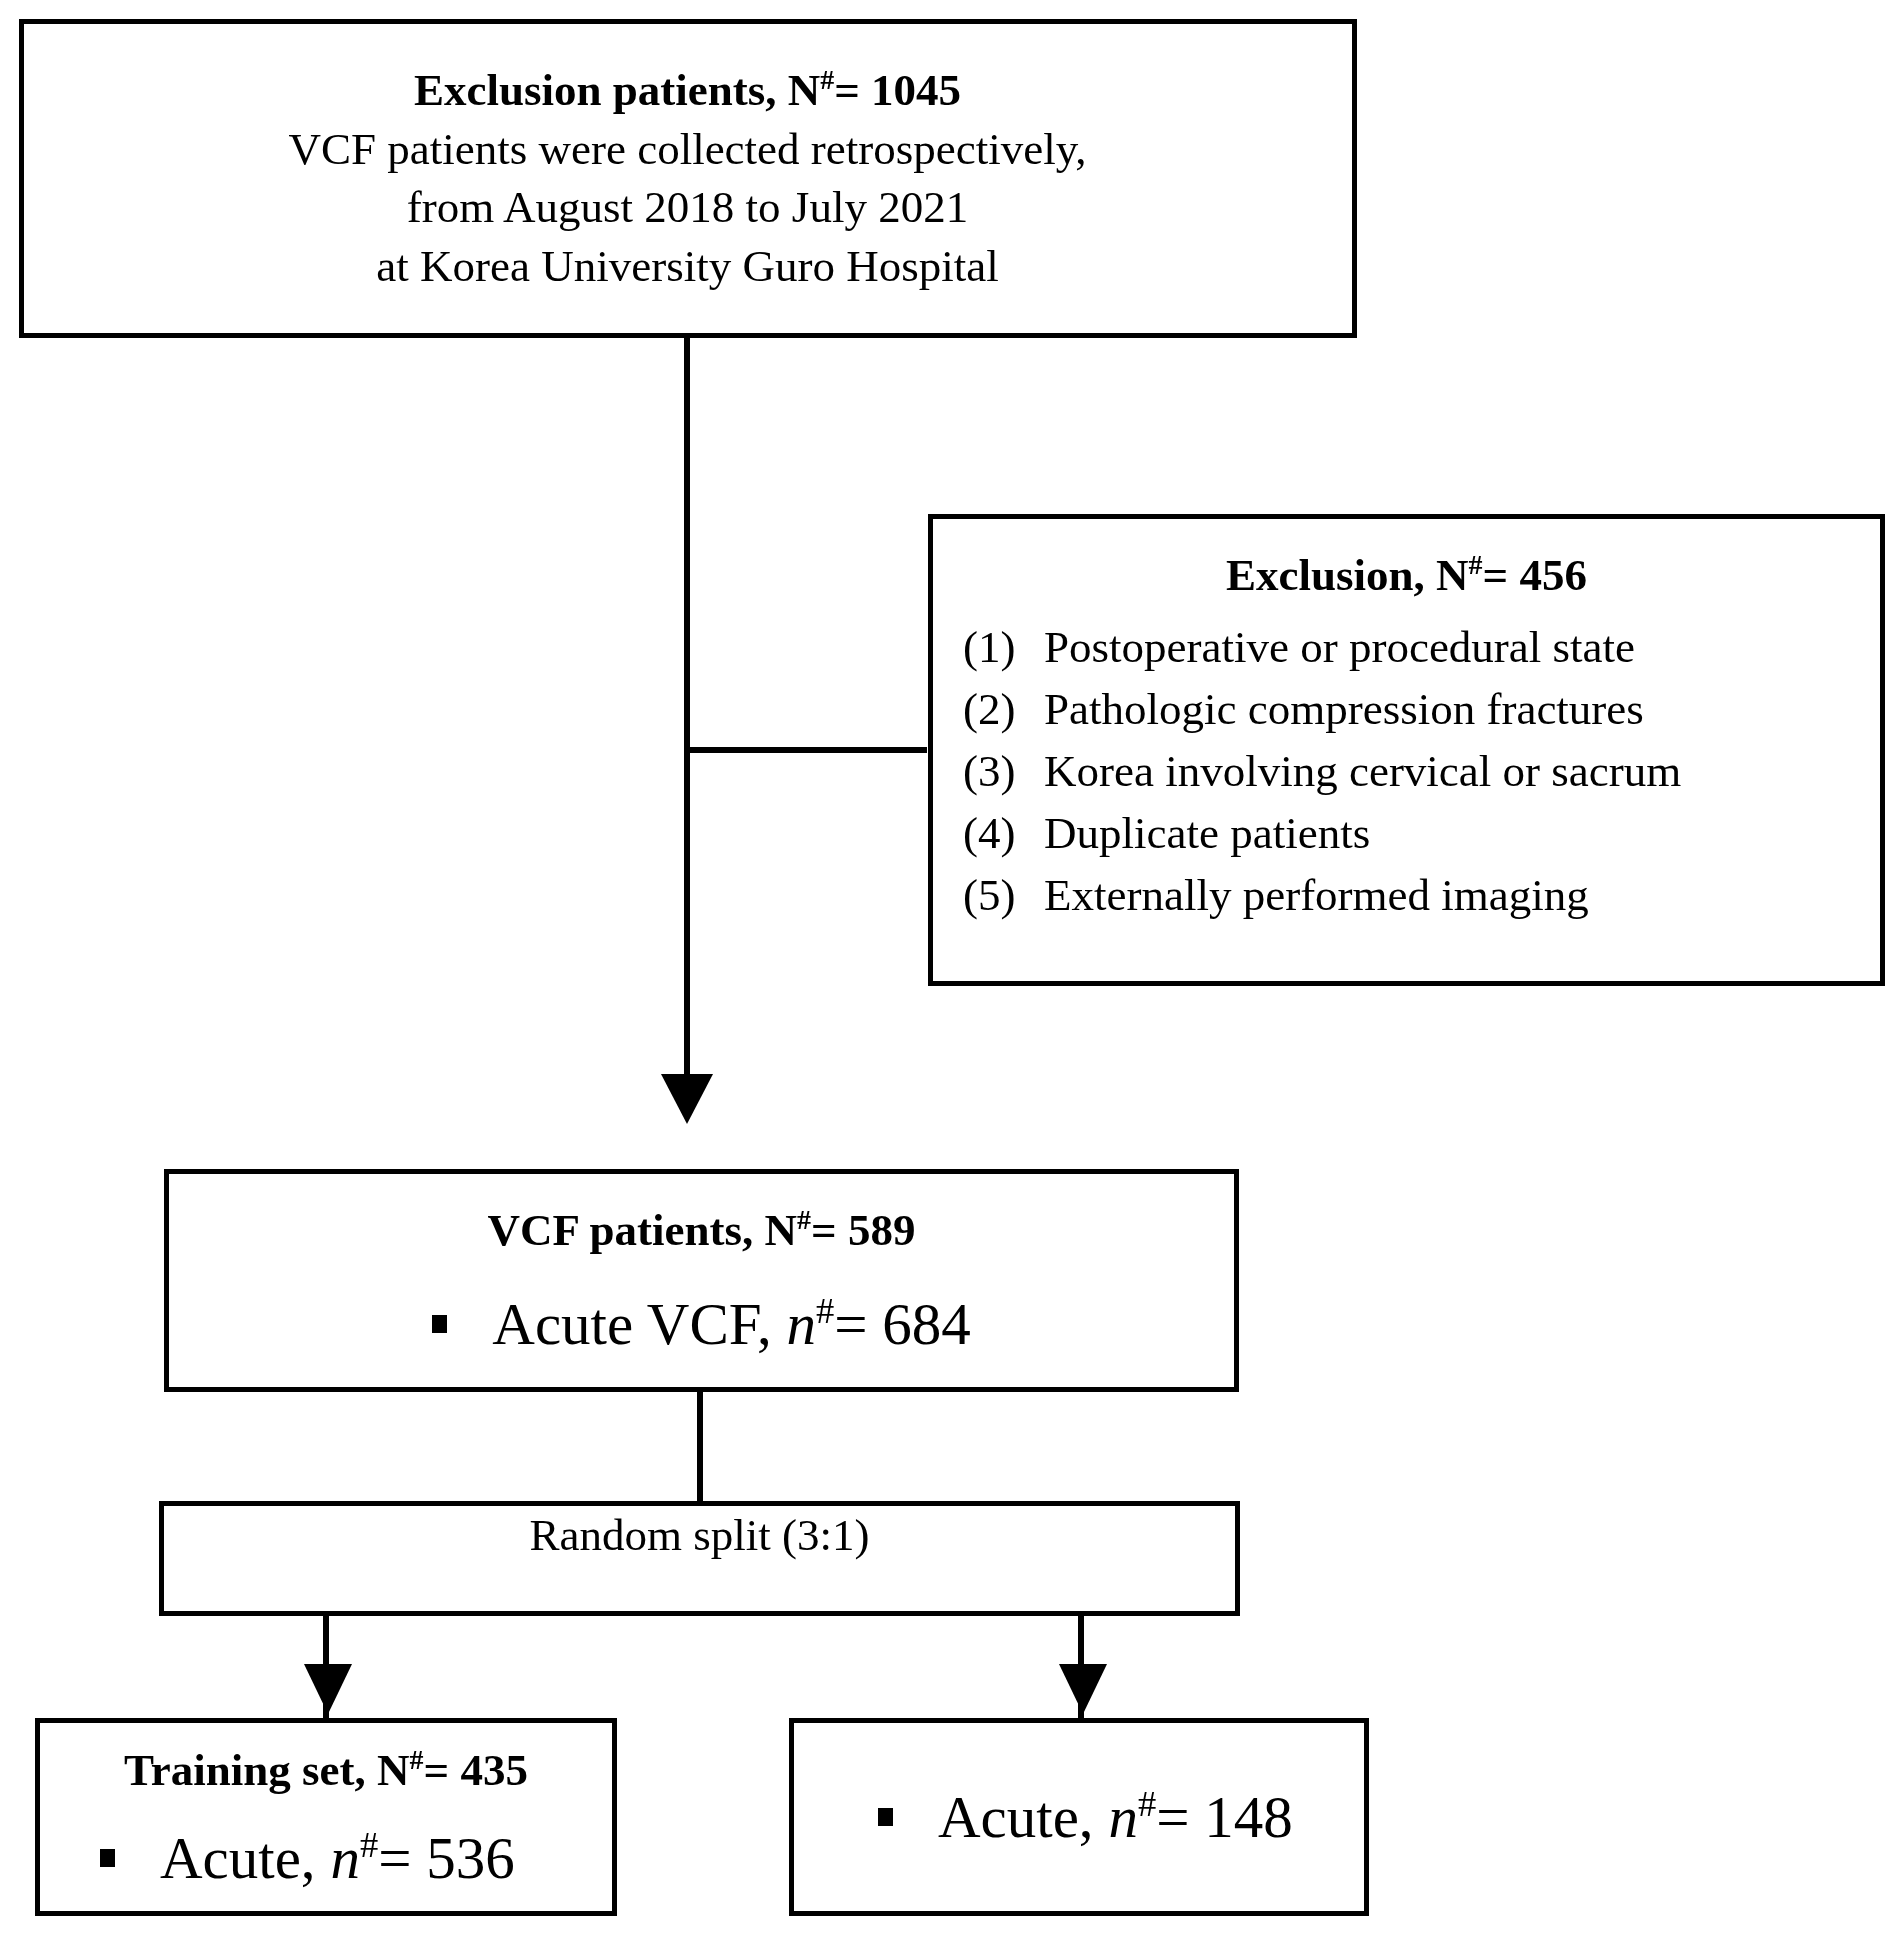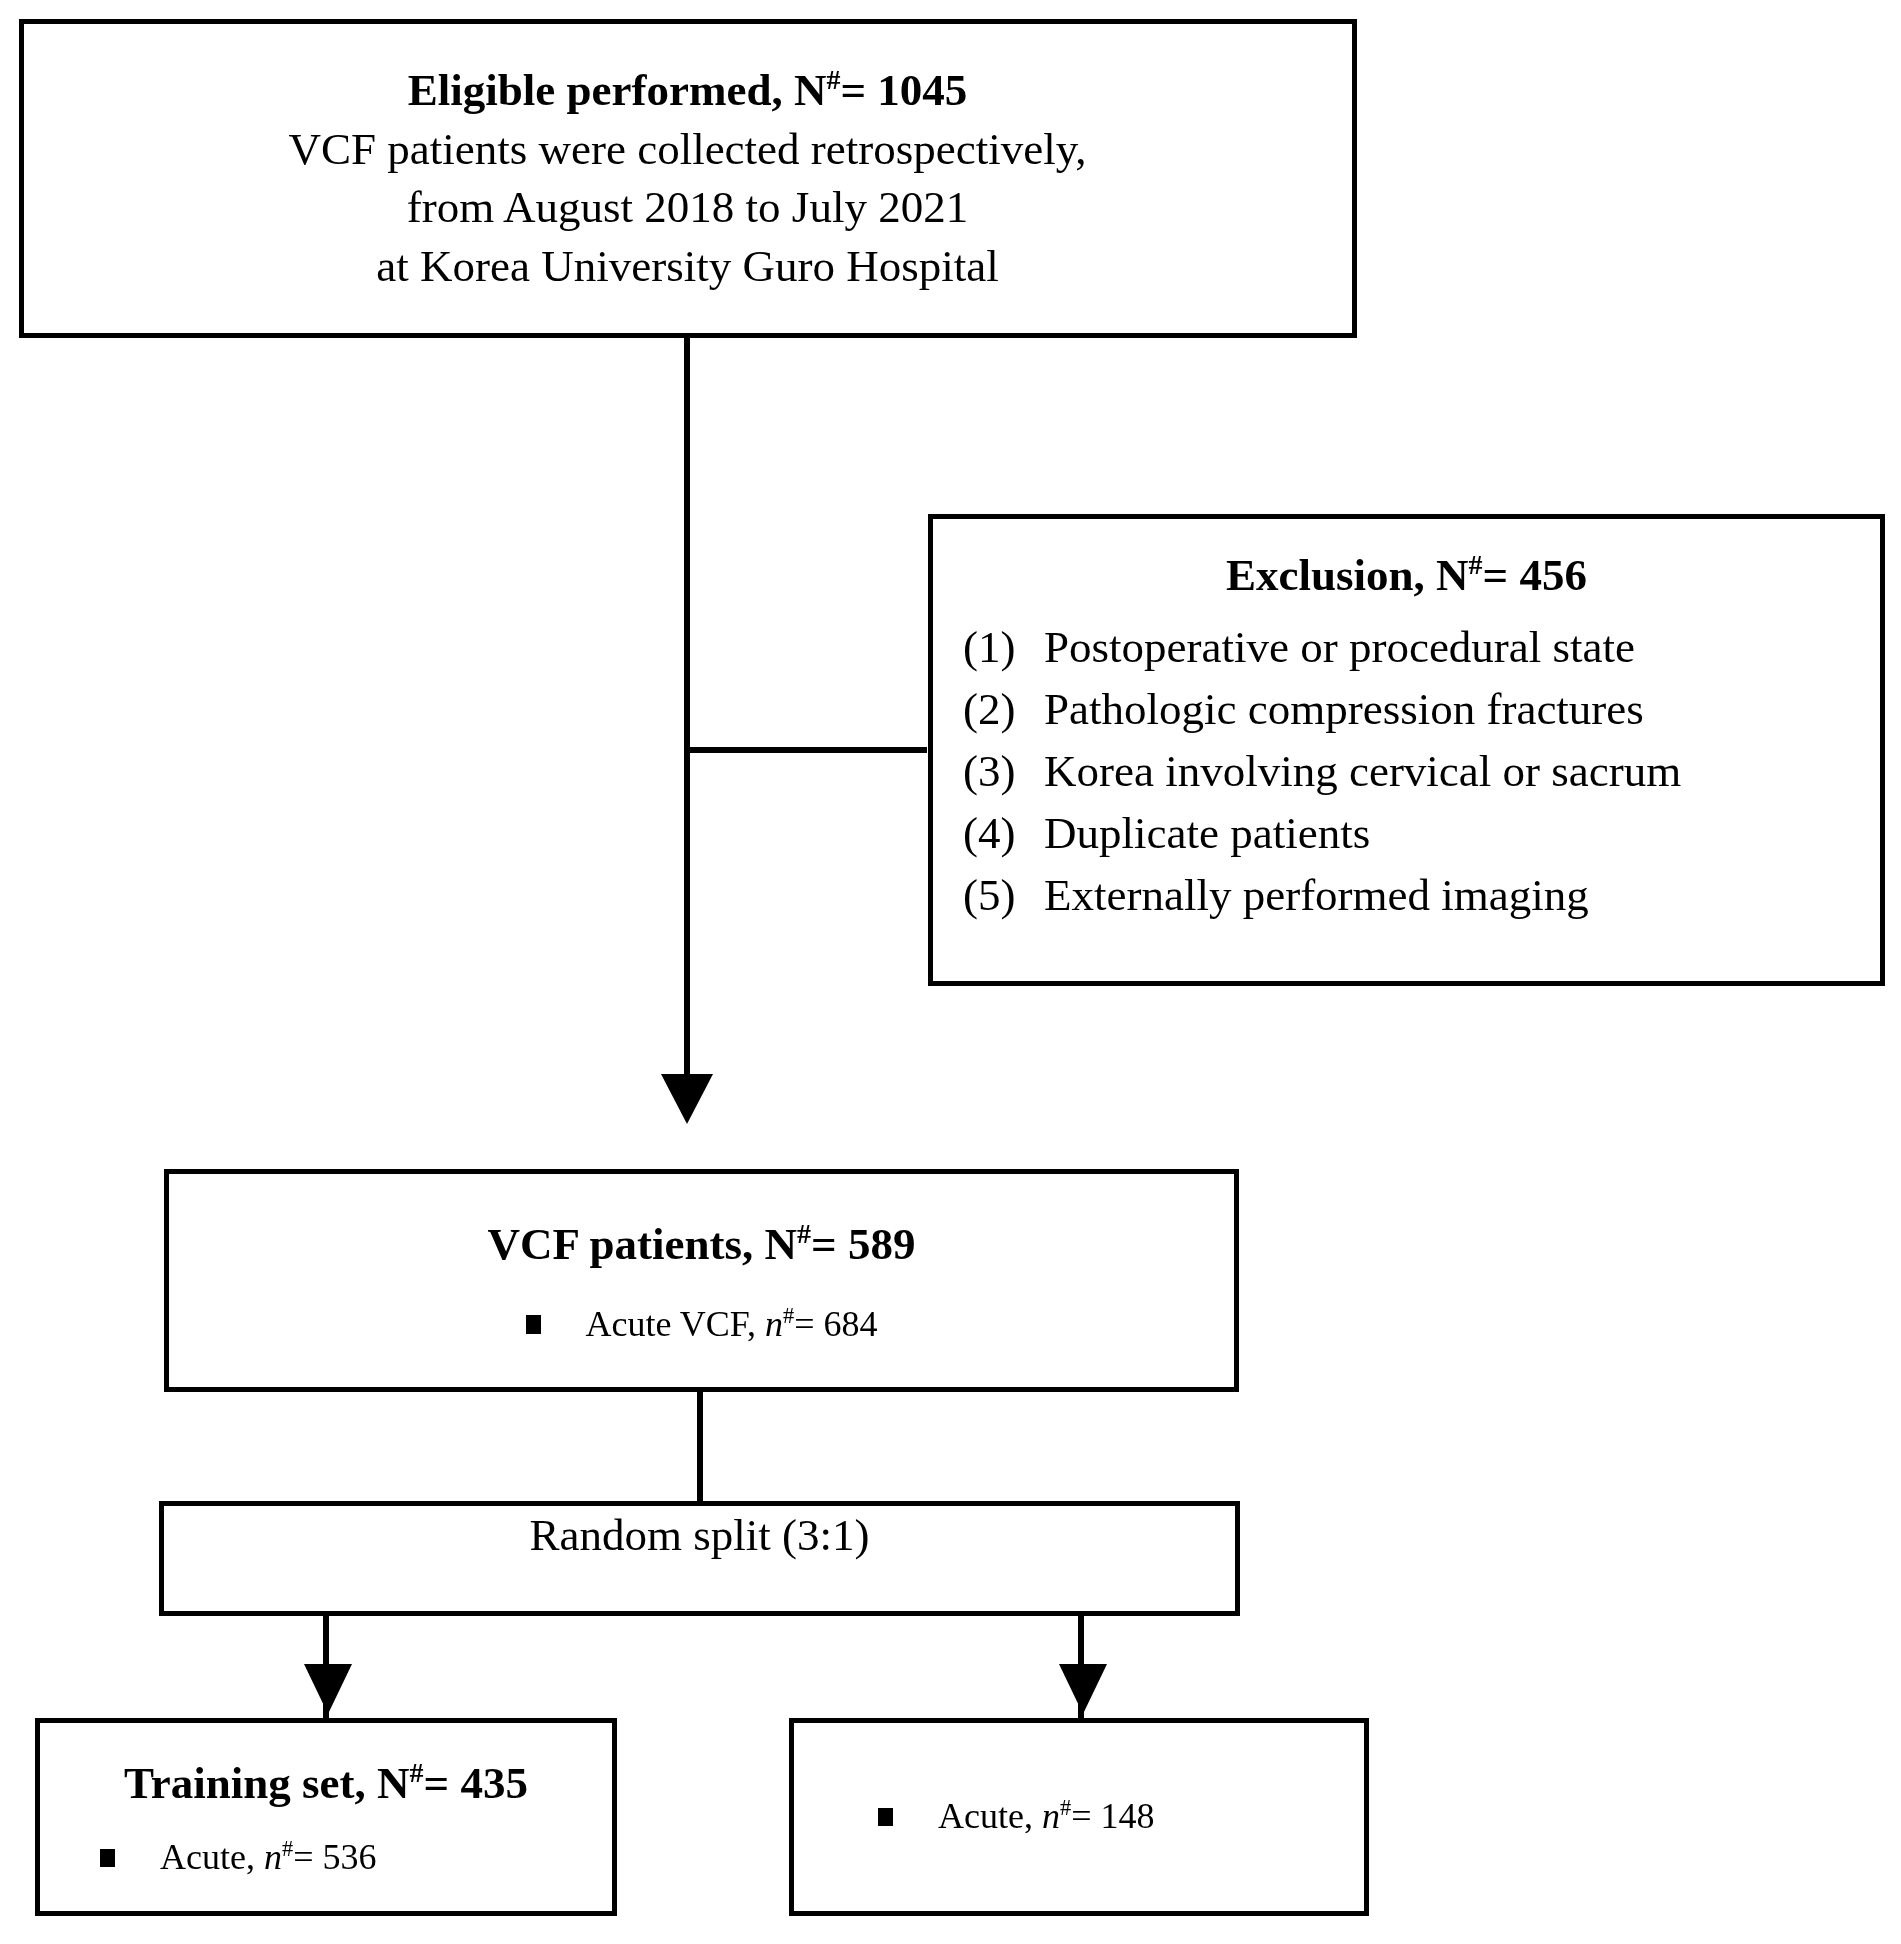--- a/index.html
+++ b/index.html
@@ -172,7 +172,7 @@
 <div id="canvas">
 
   <div class="node" id="node-eligible">
-    <div class="line-title"><span>Eligible performed, N</span><sup class="hash">#</sup><span>= 1045</span></div>
+    <div class="line-title"><span>Exclusion patients, N</span><sup class="hash">#</sup><span>= 1045</span></div>
     <div class="line-body">VCF patients were collected retrospectively,</div>
     <div class="line-body">from August 2018 to July 2021</div>
     <div class="line-body">at Korea University Guro Hospital</div>

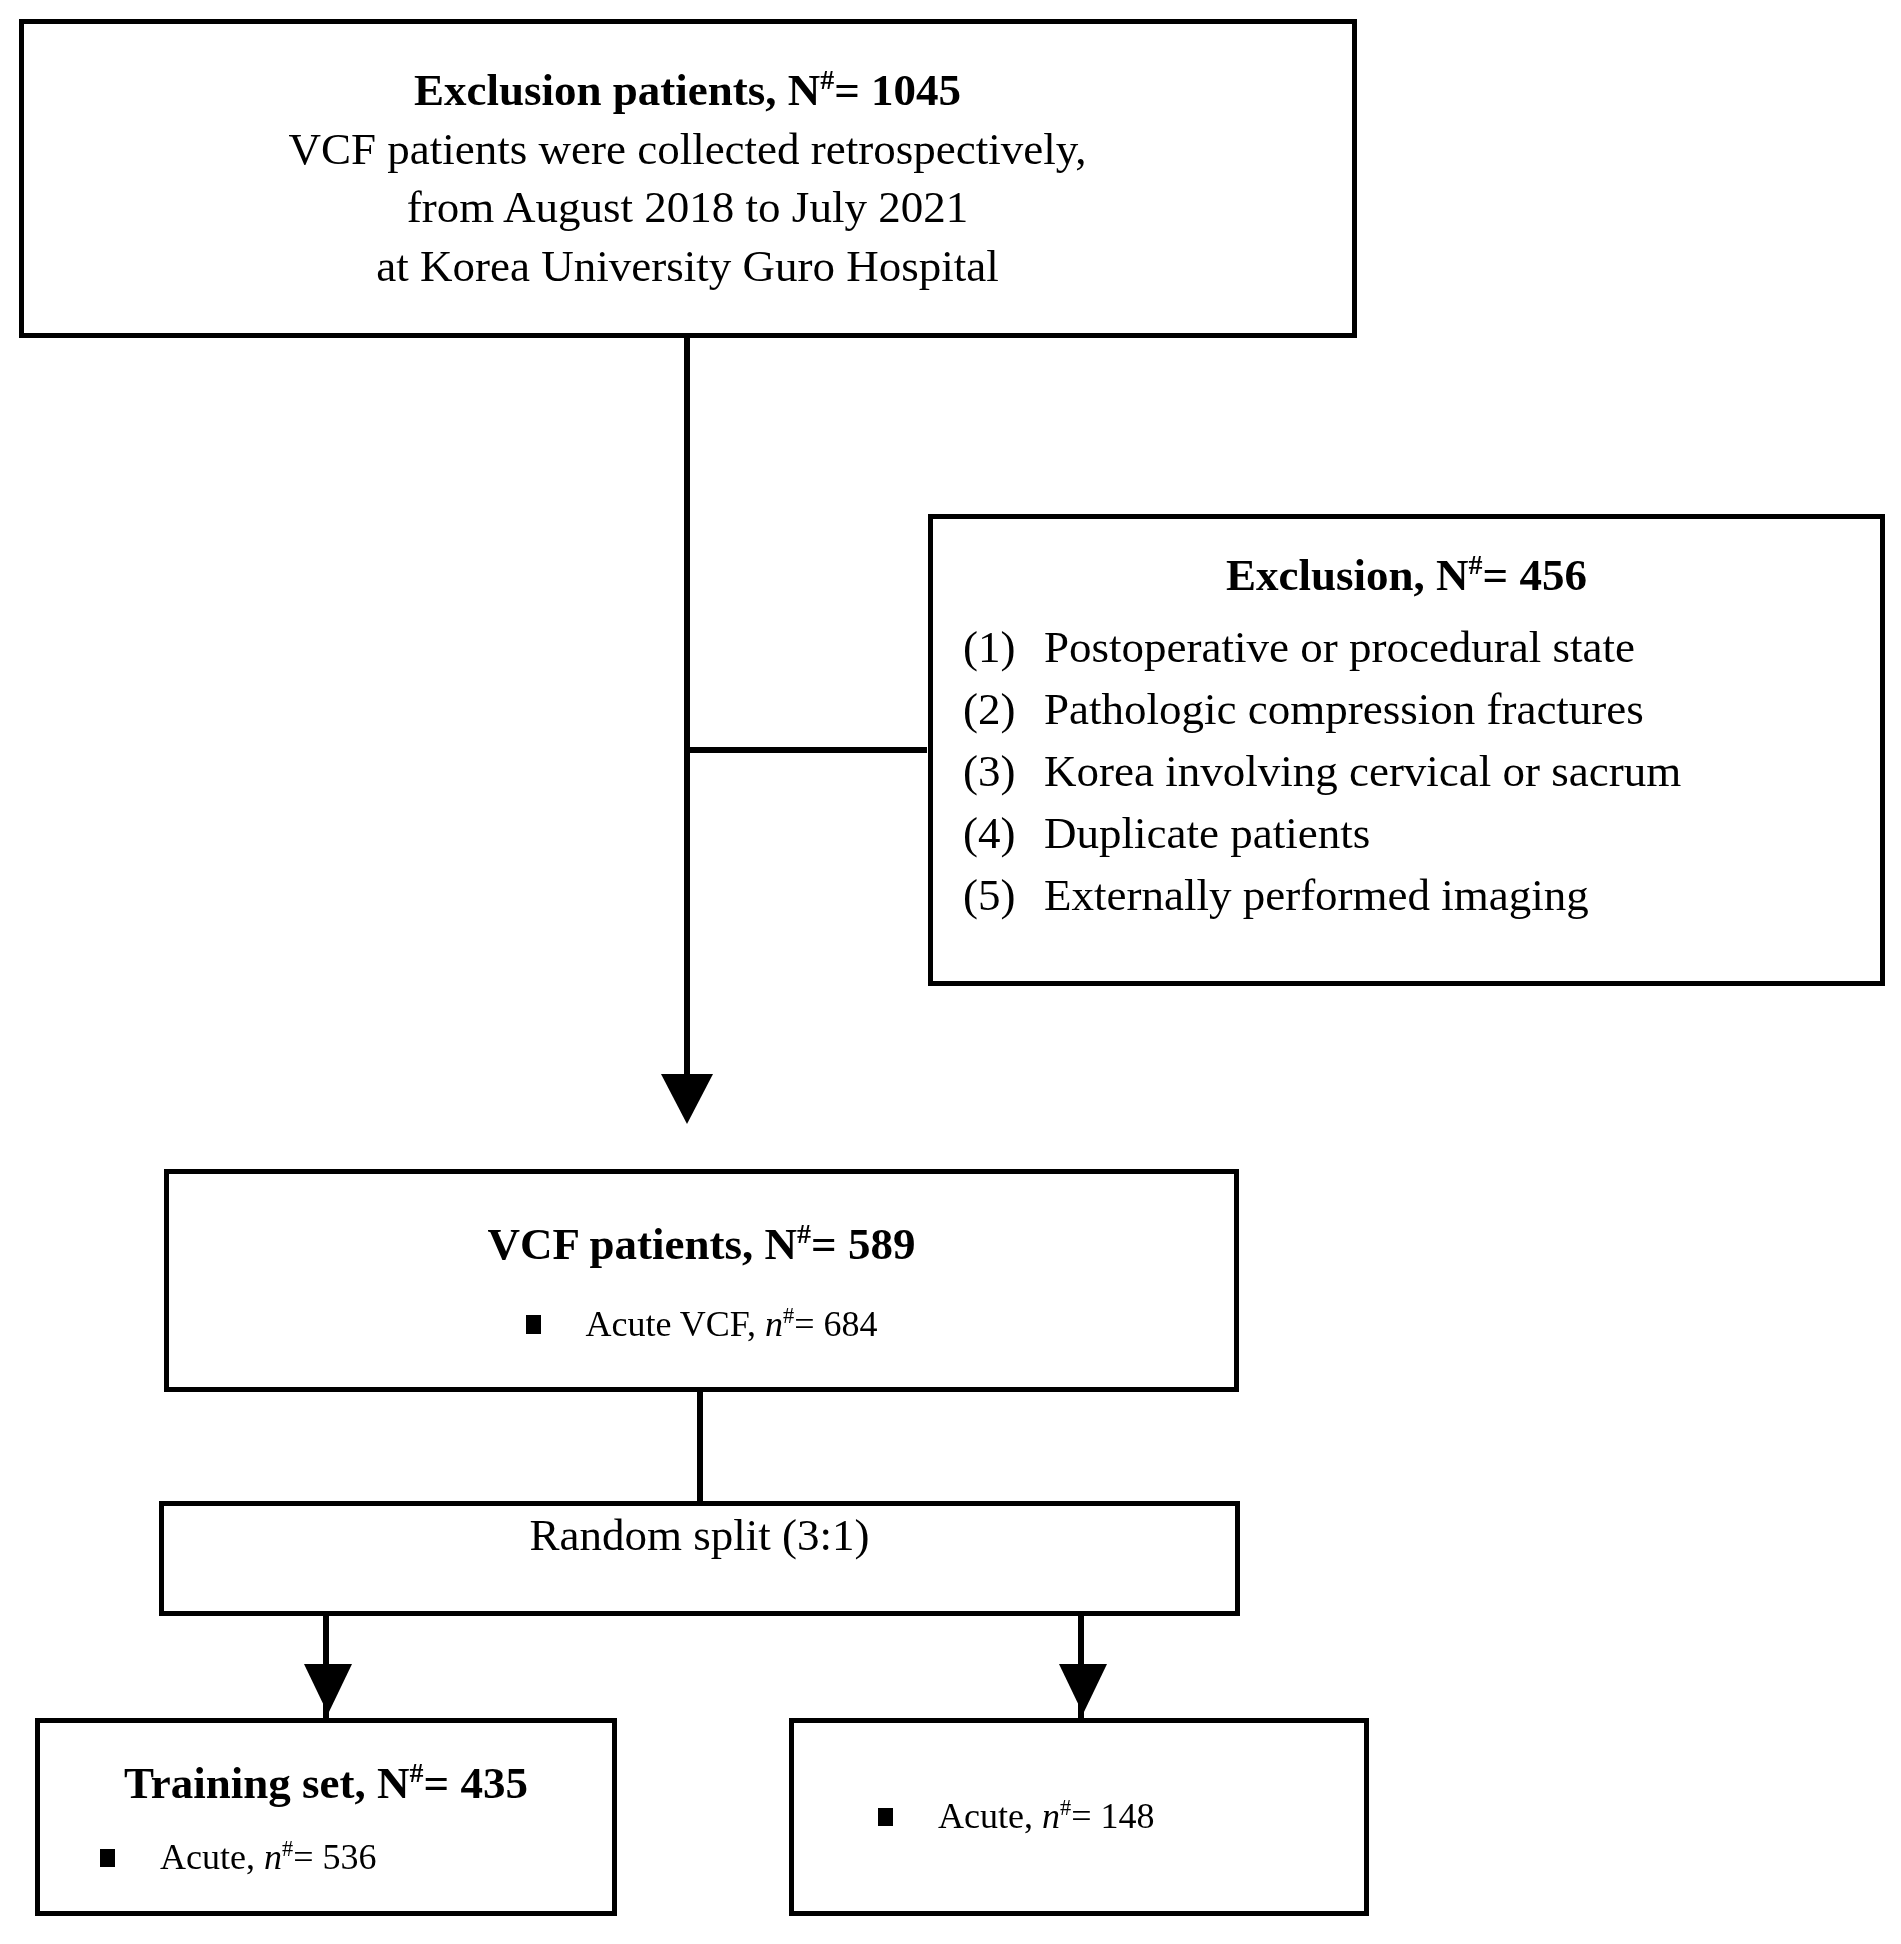--- a/index.html
+++ b/index.html
@@ -89,7 +89,7 @@
     display: flex;
     align-items: center;
     justify-content: center;
-    font-size: 36px;
+    font-size: 59px;
     line-height: 1.2;
     white-space: nowrap;
   }

